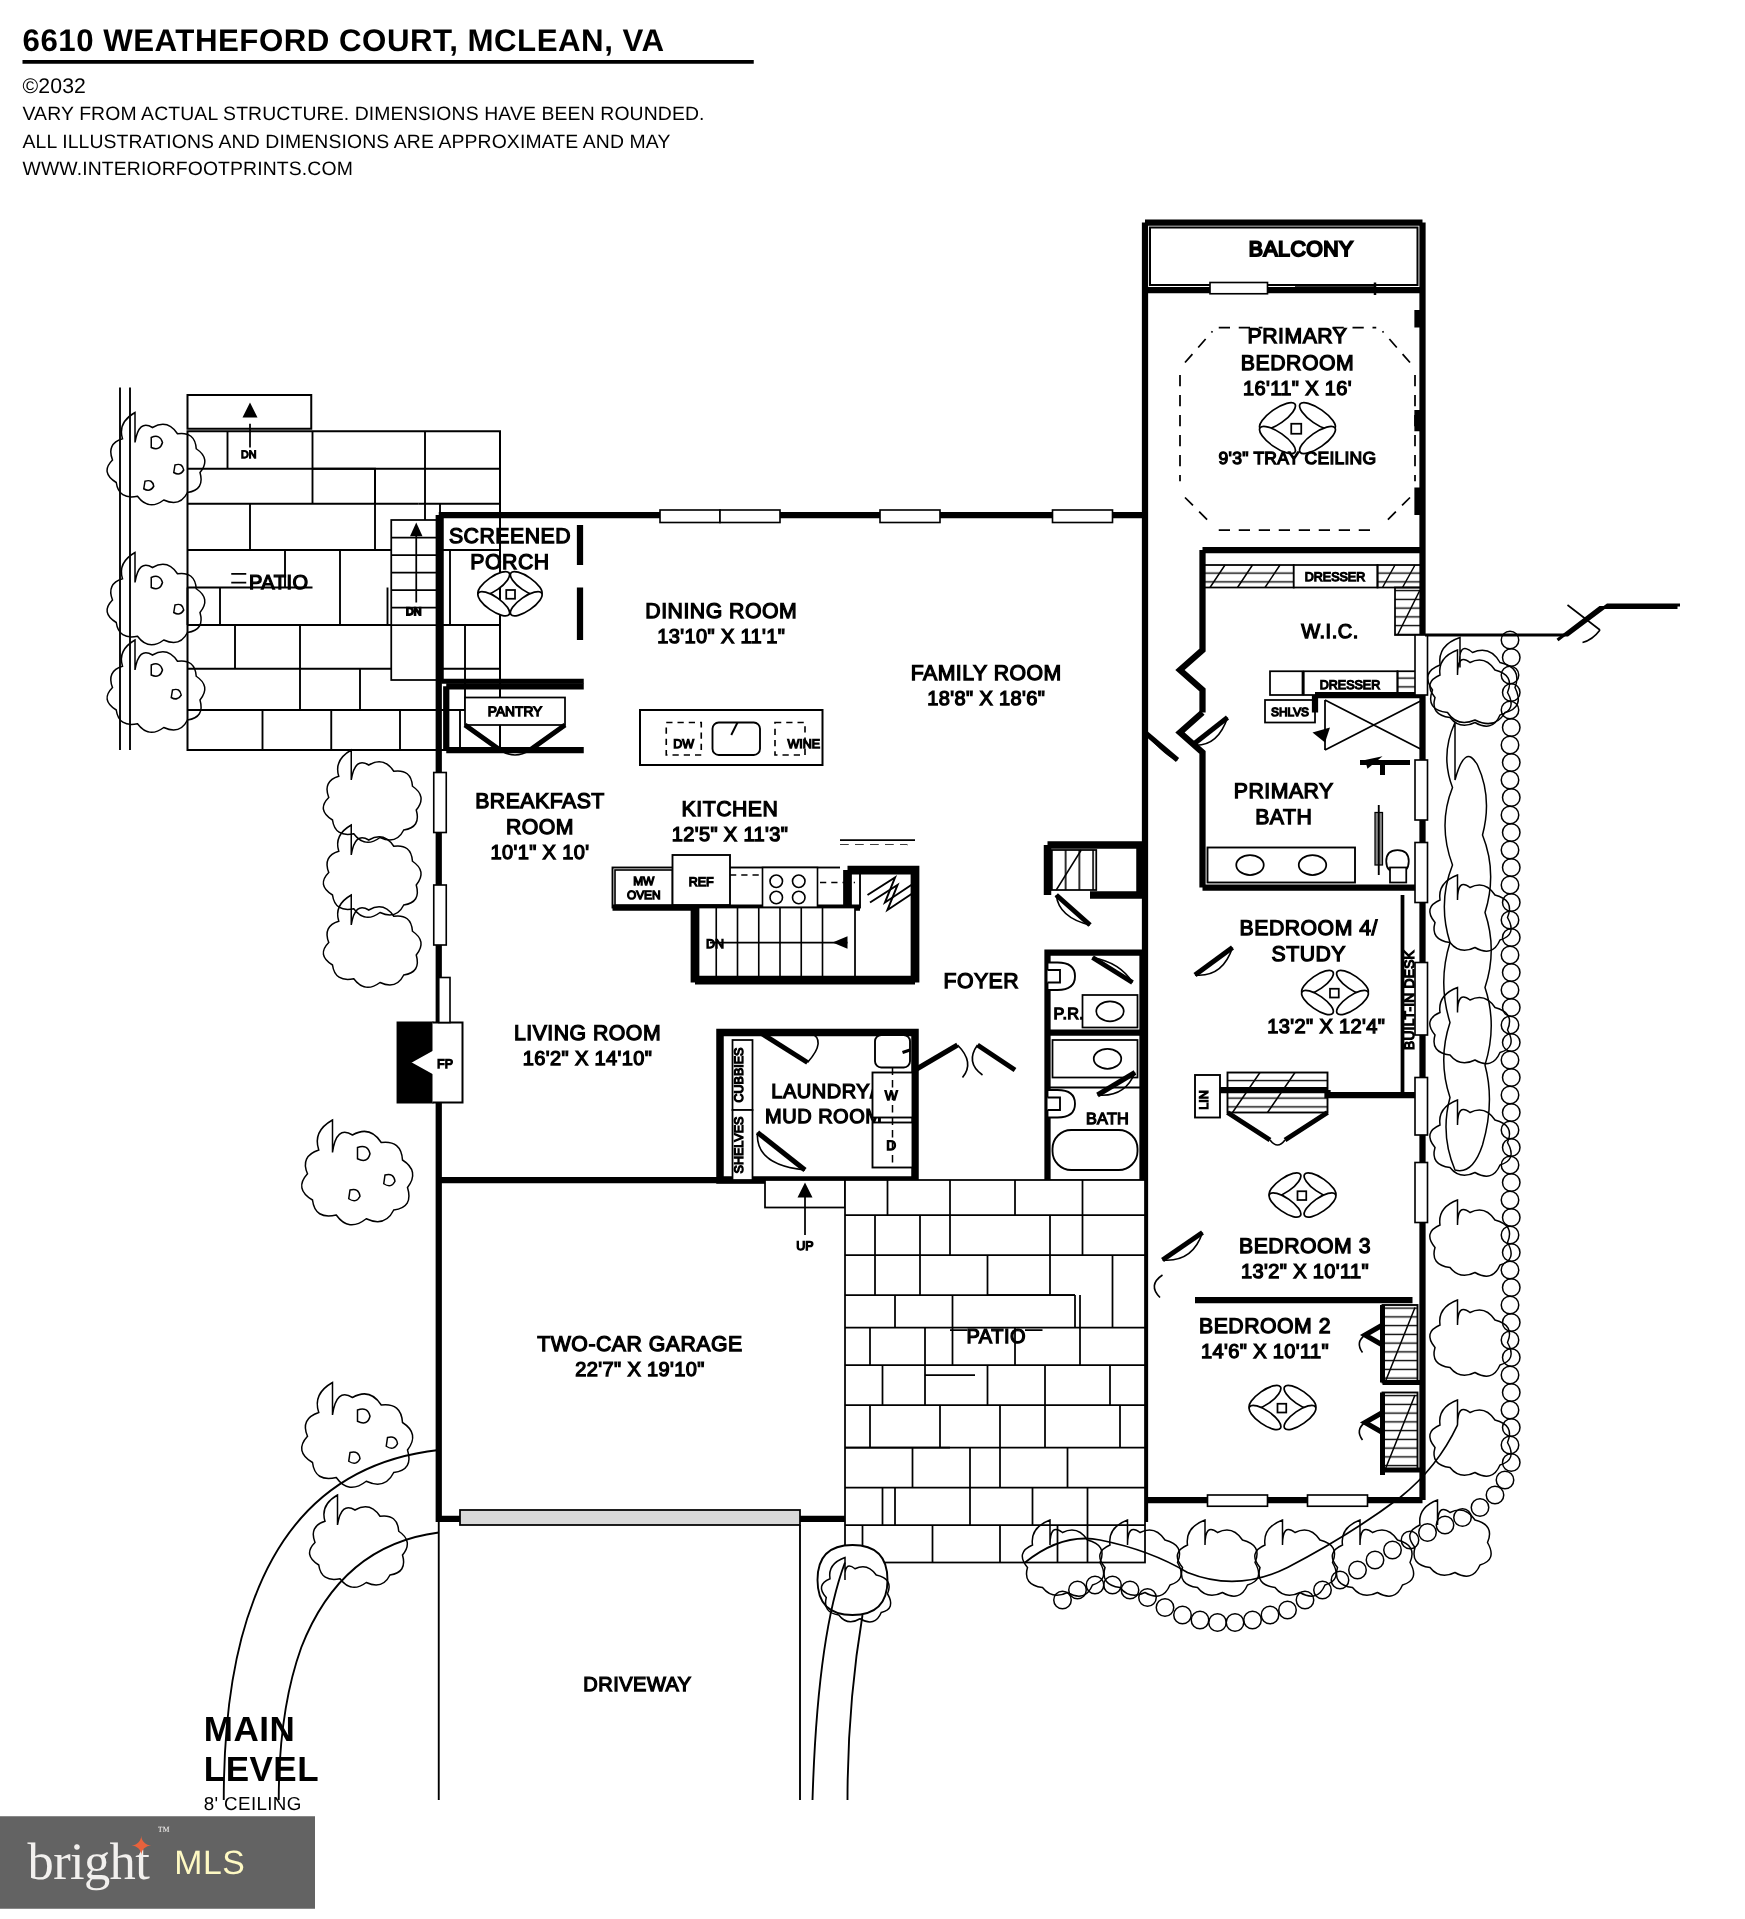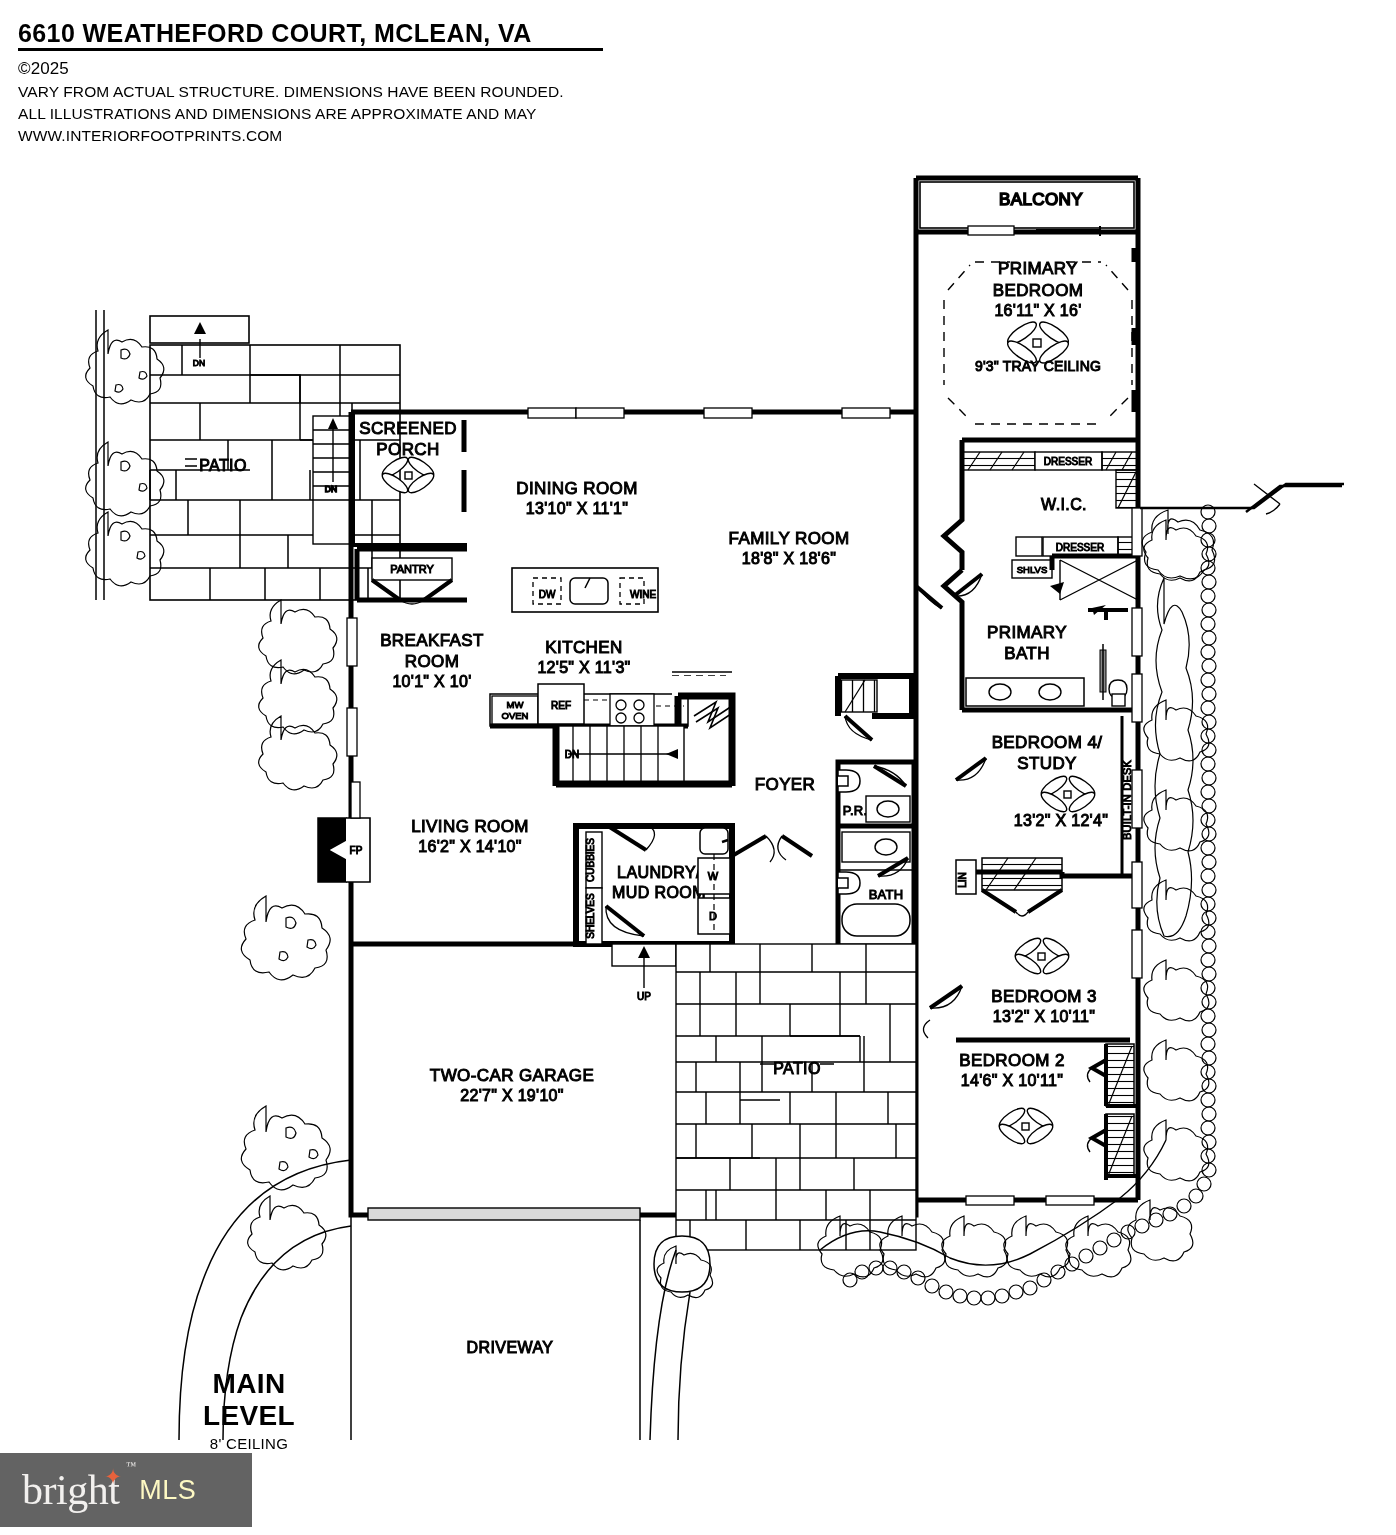--- a/index.html
+++ b/index.html
@@ -47,7 +47,7 @@
 <div id="header">
   <div id="title">6610 WEATHEFORD COURT, MCLEAN, VA</div>
   <div id="title-rule"></div>
-  <div id="copyright">©2025</div>
+  <div id="copyright">©2032</div>
   <div class="disc">VARY FROM ACTUAL STRUCTURE. DIMENSIONS HAVE BEEN ROUNDED.</div>
   <div class="disc">ALL ILLUSTRATIONS AND DIMENSIONS ARE APPROXIMATE AND MAY</div>
   <div class="disc">WWW.INTERIORFOOTPRINTS.COM</div>

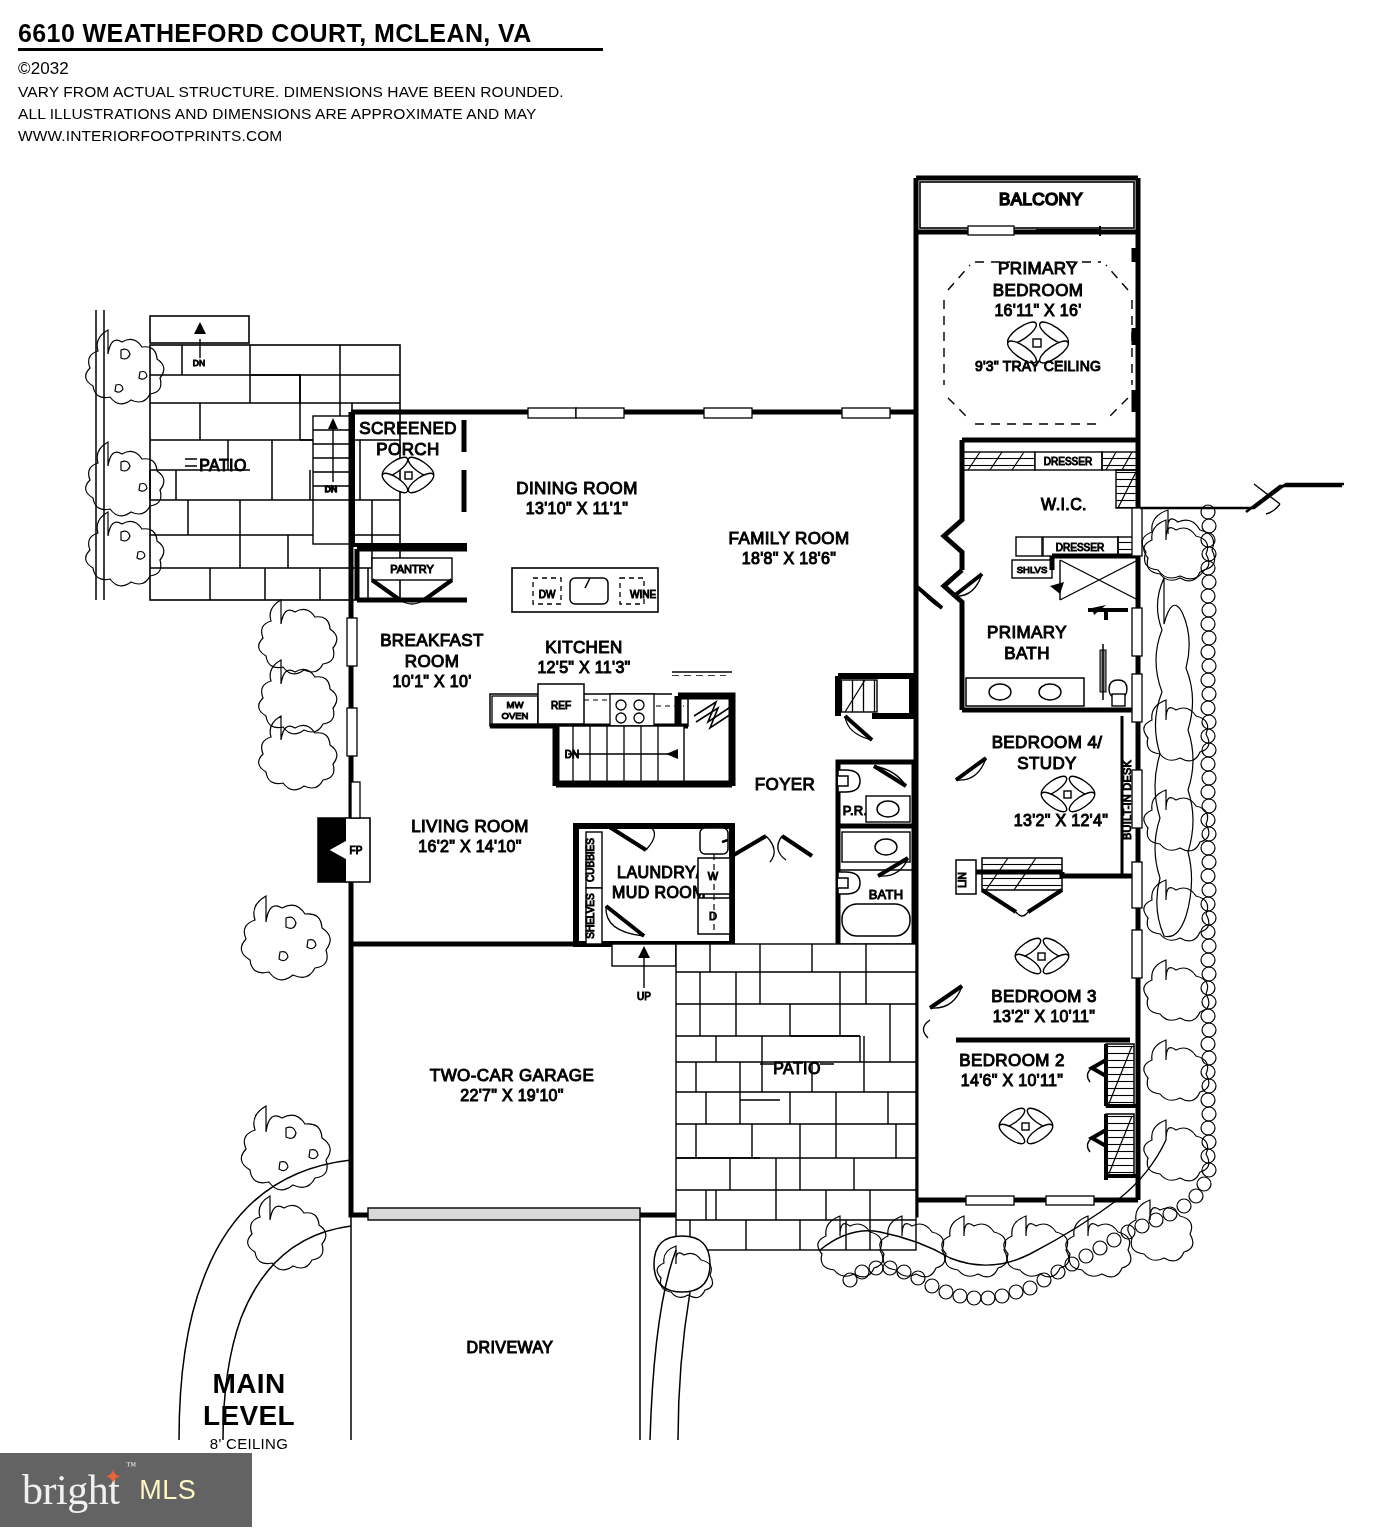--- a/index.html
+++ b/index.html
@@ -19,7 +19,7 @@
   #plan svg{display:block;}
 
   
-  #level{position:absolute;left:163px;top:1368px;text-align:center;width:172px;}
+  #level{position:absolute;left:163px;top:1368px;text-align:left;width:172px;}
   #level .l1{font-size:28px;font-weight:bold;letter-spacing:.4px;}
   #level .l2{font-size:15px;margin-top:3px;letter-spacing:.3px;}
 

